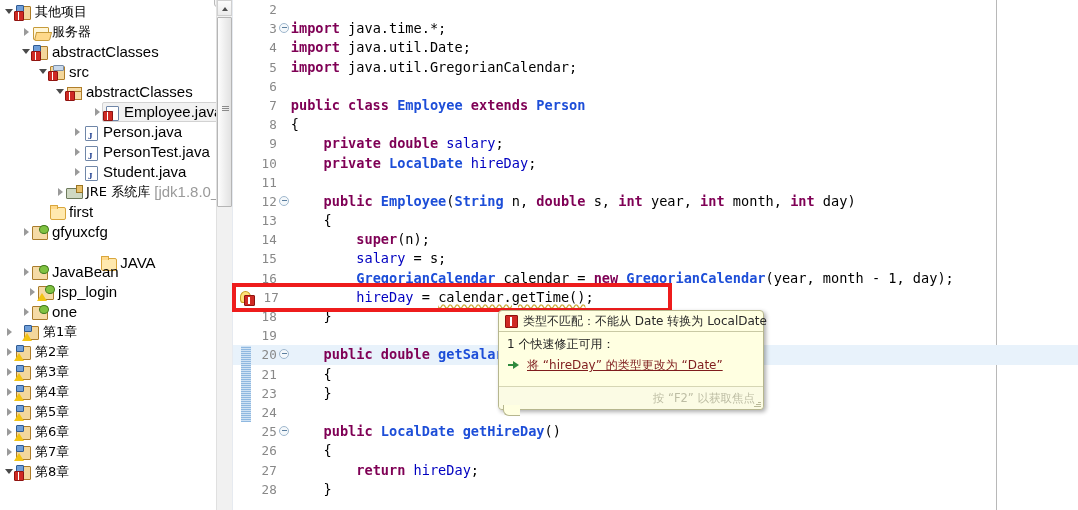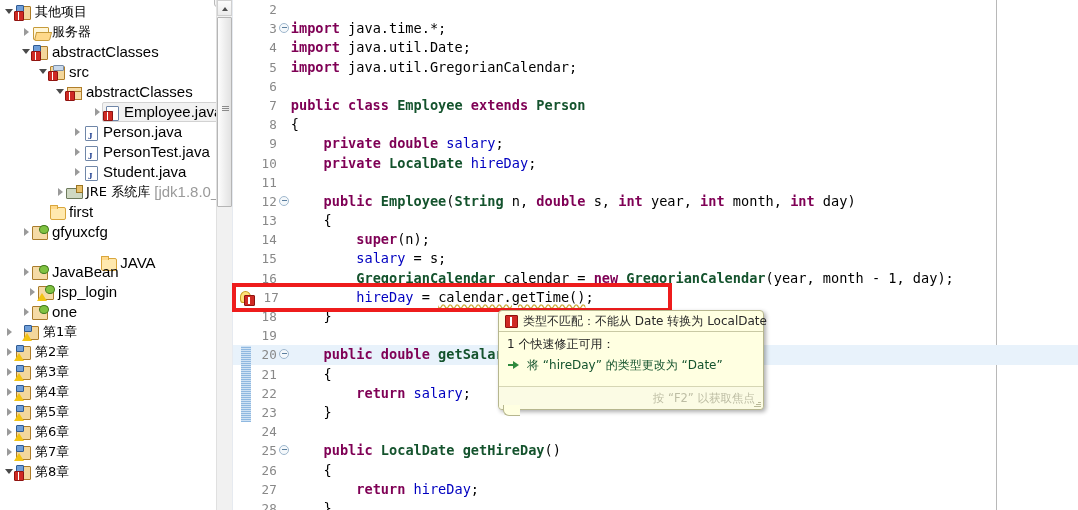--- a/index.html
+++ b/index.html
@@ -219,7 +219,7 @@
 
   
   .kw{color:#7f0055;font-weight:bold;}
-  .ty{color:#14532d;font-weight:bold;}
+  .ty{color:#1d4ed8;font-weight:bold;}
   .fld{color:#0000c0;}
   .txt{color:#000000;}
   .num{color:#000000;}

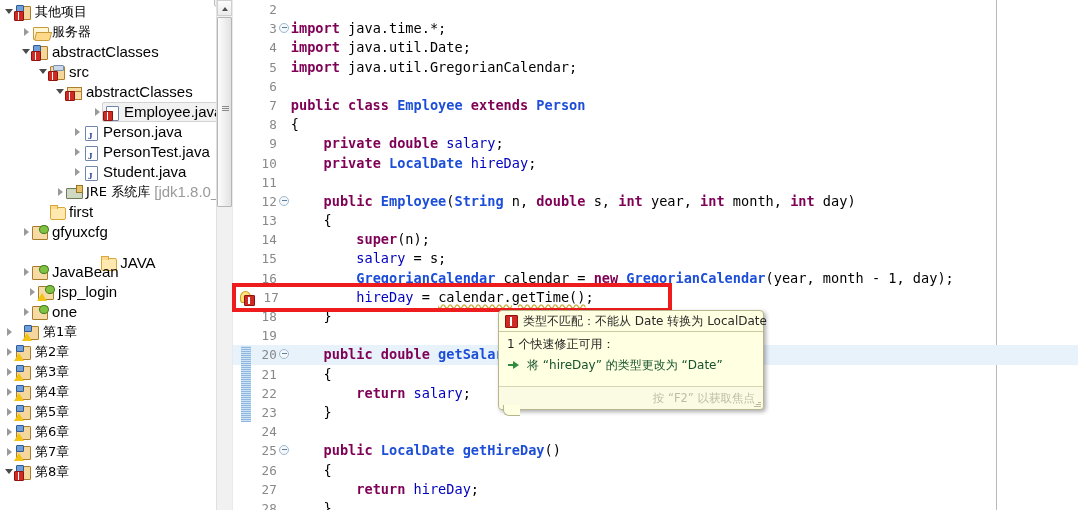--- a/index.html
+++ b/index.html
@@ -294,7 +294,7 @@
     content:"";position:absolute;left:5px;top:0px;width:0;height:0;
     border-left:6px solid #2f8b3f;border-top:4px solid transparent;border-bottom:4px solid transparent;
   }
-  .tt-link{color:#14532d;}
+  .tt-link{color:#7f1d1d;text-decoration:underline;}
   .tt-foot{
     position:absolute;left:0;right:0;bottom:0;height:22px;
     border-top:1px solid #d6d6b4;

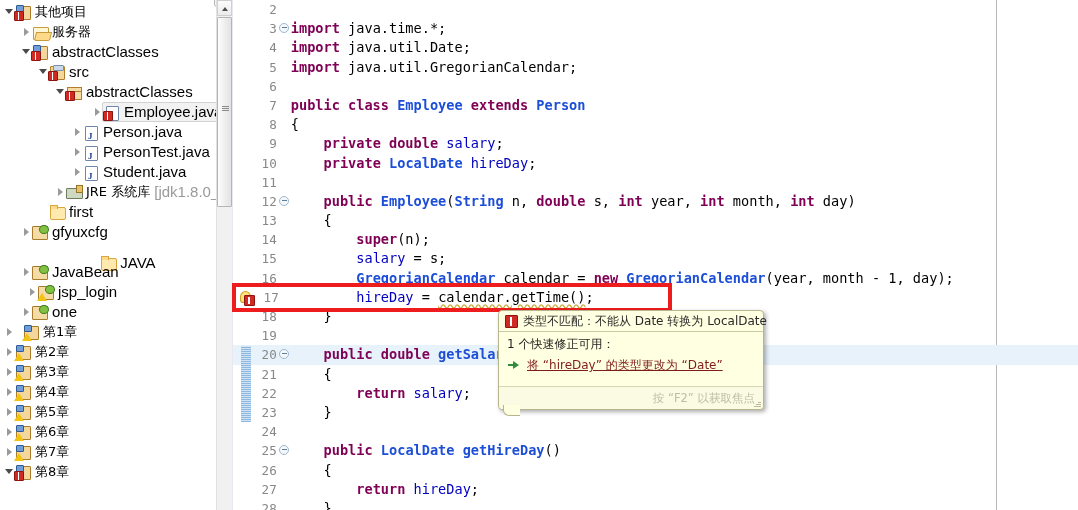--- a/index.html
+++ b/index.html
@@ -597,7 +597,6 @@
         <div class="row"><span class="lno">19</span><span class="code"></span></div>
         <div class="row cur"><span class="lno">20</span><span class="fold minus"></span><span class="code"><span class="txt">    </span><span class="kw">public double</span><span class="ty"> getSalary</span><span class="txt">()</span></span></div>
         <div class="row"><span class="lno">21</span><span class="code"><span class="txt">    {</span></span></div>
-        <div class="row"><span class="lno">22</span><span class="code"><span class="txt">        </span><span class="kw">return</span><span class="fld"> salary</span><span class="txt">;</span></span></div>
         <div class="row"><span class="lno">23</span><span class="code"><span class="txt">    }</span></span></div>
         <div class="row"><span class="lno">24</span><span class="code"></span></div>
         <div class="row"><span class="lno">25</span><span class="fold minus"></span><span class="code"><span class="txt">    </span><span class="kw">public</span><span class="ty"> LocalDate getHireDay</span><span class="txt">()</span></span></div>

